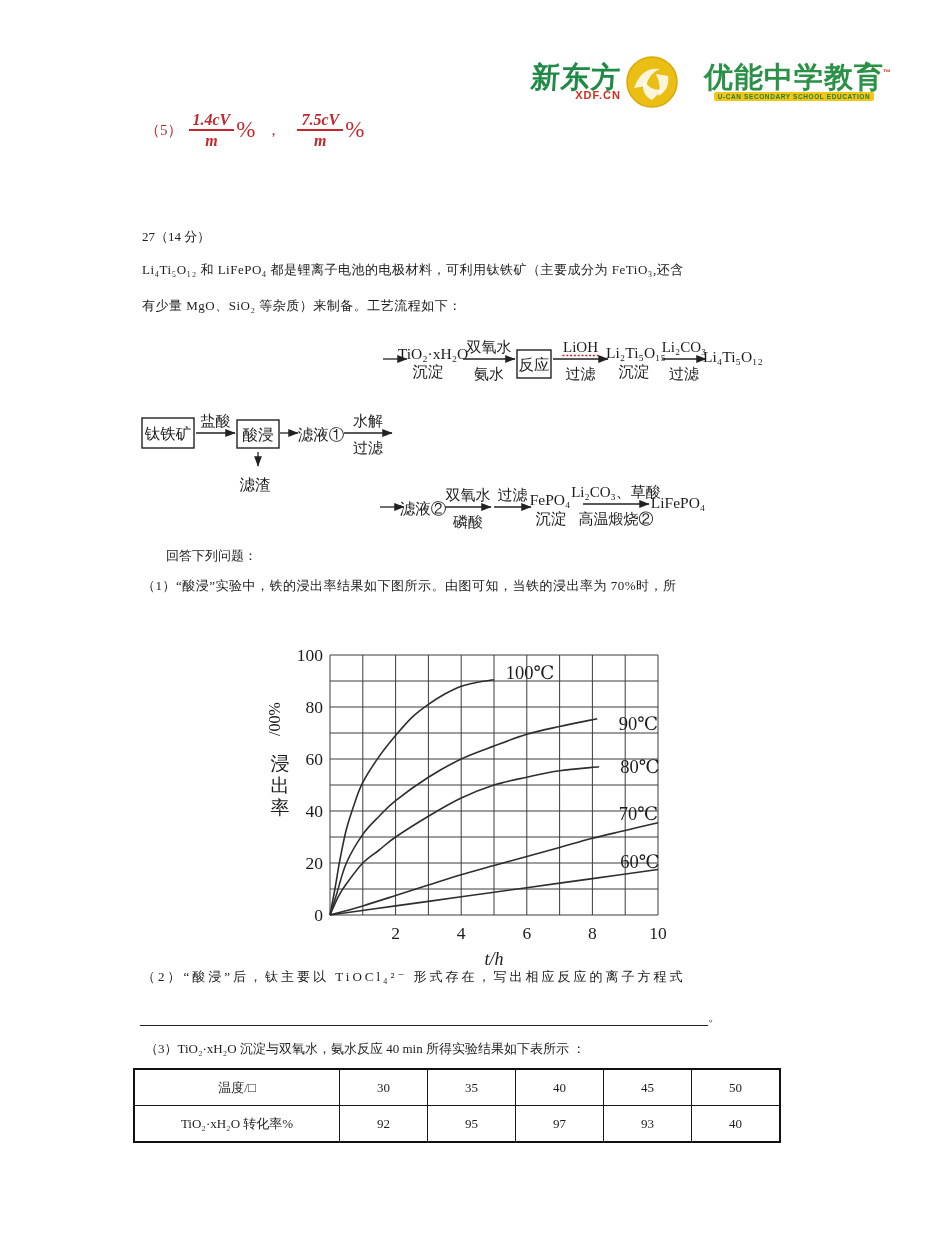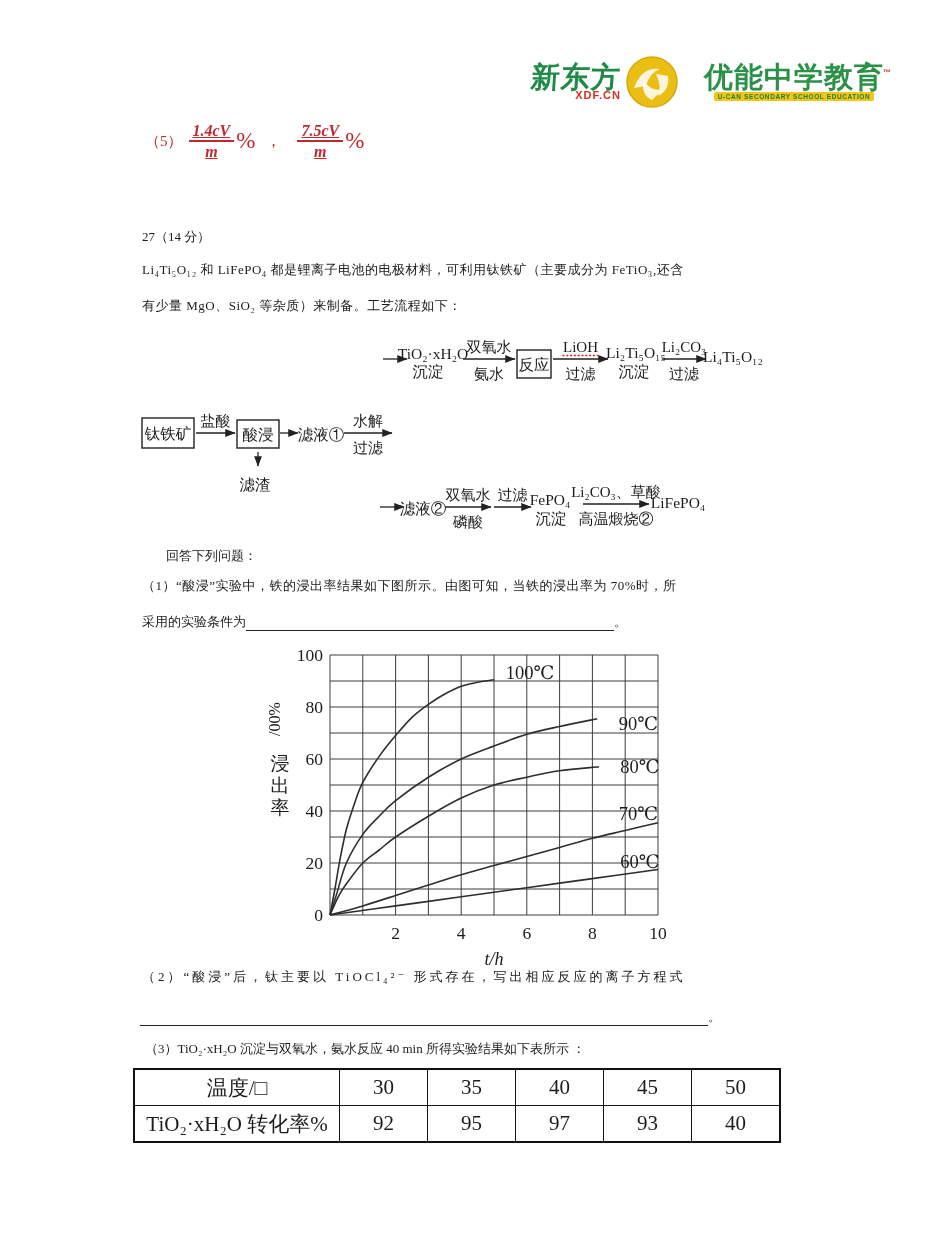--- a/index.html
+++ b/index.html
@@ -22,8 +22,8 @@
   
   .formula{left:145px;top:110px;color:#c1272d;font-size:16px;display:flex;align-items:center;}
   .f-label{font-size:15px;margin-right:4px;}
-  .frac{display:inline-flex;flex-direction:column;align-items:center;margin:12px 2px;
-        font-style:italic;font-weight:bold;text-decoration:underline;}
+  .frac{display:inline-flex;flex-direction:column;align-items:center;margin:1px 2px;
+        font-style:italic;font-weight:bold;}
   .frac .num{padding:0 4px 1px;border-bottom:2px solid #c1272d;font-size:16px;line-height:17px;}
   .frac .den{font-size:16px;line-height:17px;padding-top:1px;}
   .pct{font-size:23px;}

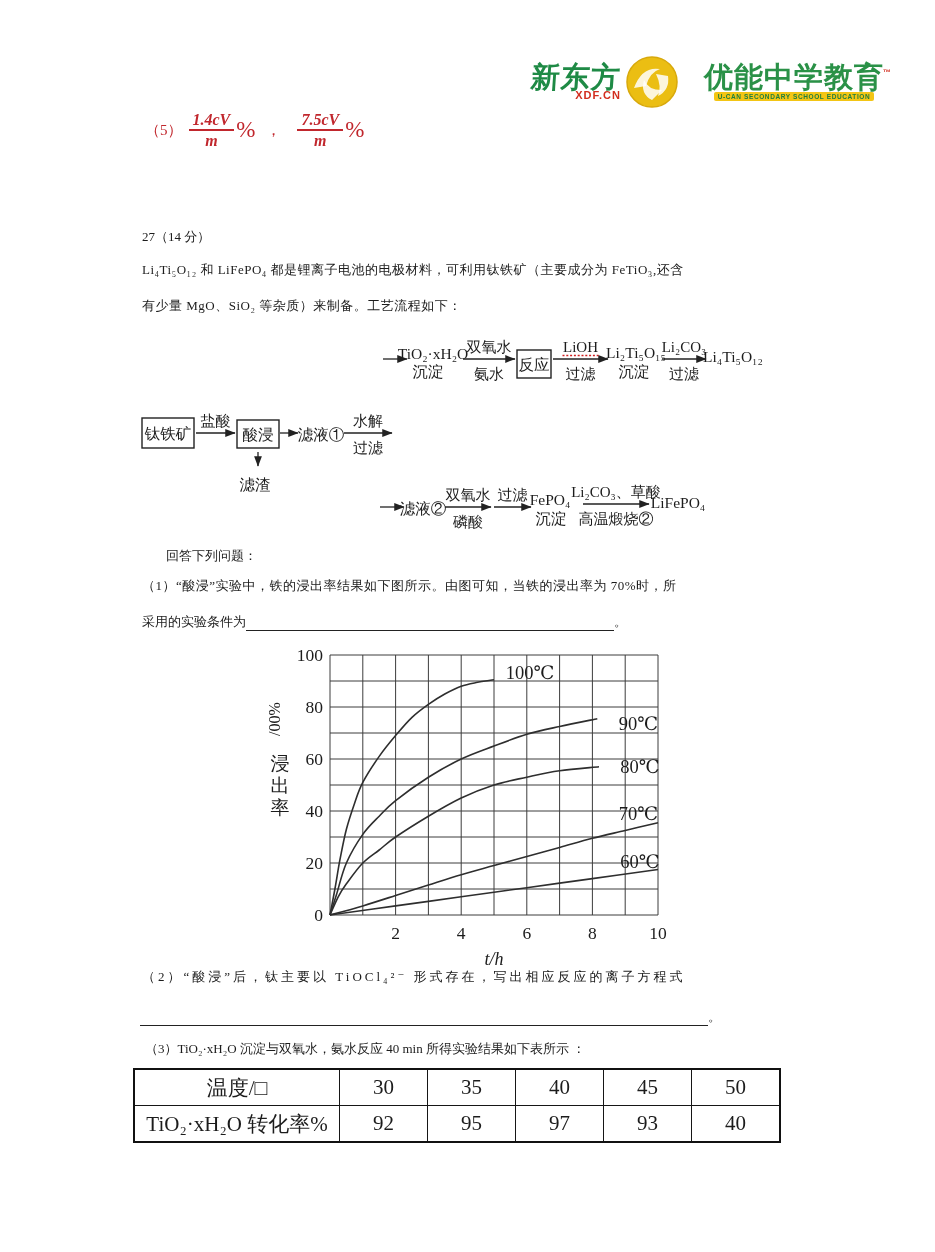--- a/index.html
+++ b/index.html
@@ -141,9 +141,6 @@
 
   <div class="abs t" style="left:142px;top:547px;margin-left:24px;">回答下列问题：</div>
   <div class="abs t ls05" style="left:142px;top:577px;">（1）“酸浸”实验中，铁的浸出率结果如下图所示。由图可知，当铁的浸出率为 70%时，所</div>
-  <div class="abs t" style="left:142px;top:611px;">
-    <span>采用的实验条件为</span><span class="blank" style="width:368px;"></span><span>。</span>
-  </div>
 
   <svg class="abs" style="left:263px;top:646px;" width="420" height="320" id="chart-svg">
       <line x1="67" y1="9" x2="67" y2="269" stroke="#3c3c3c" stroke-width="1"></line>

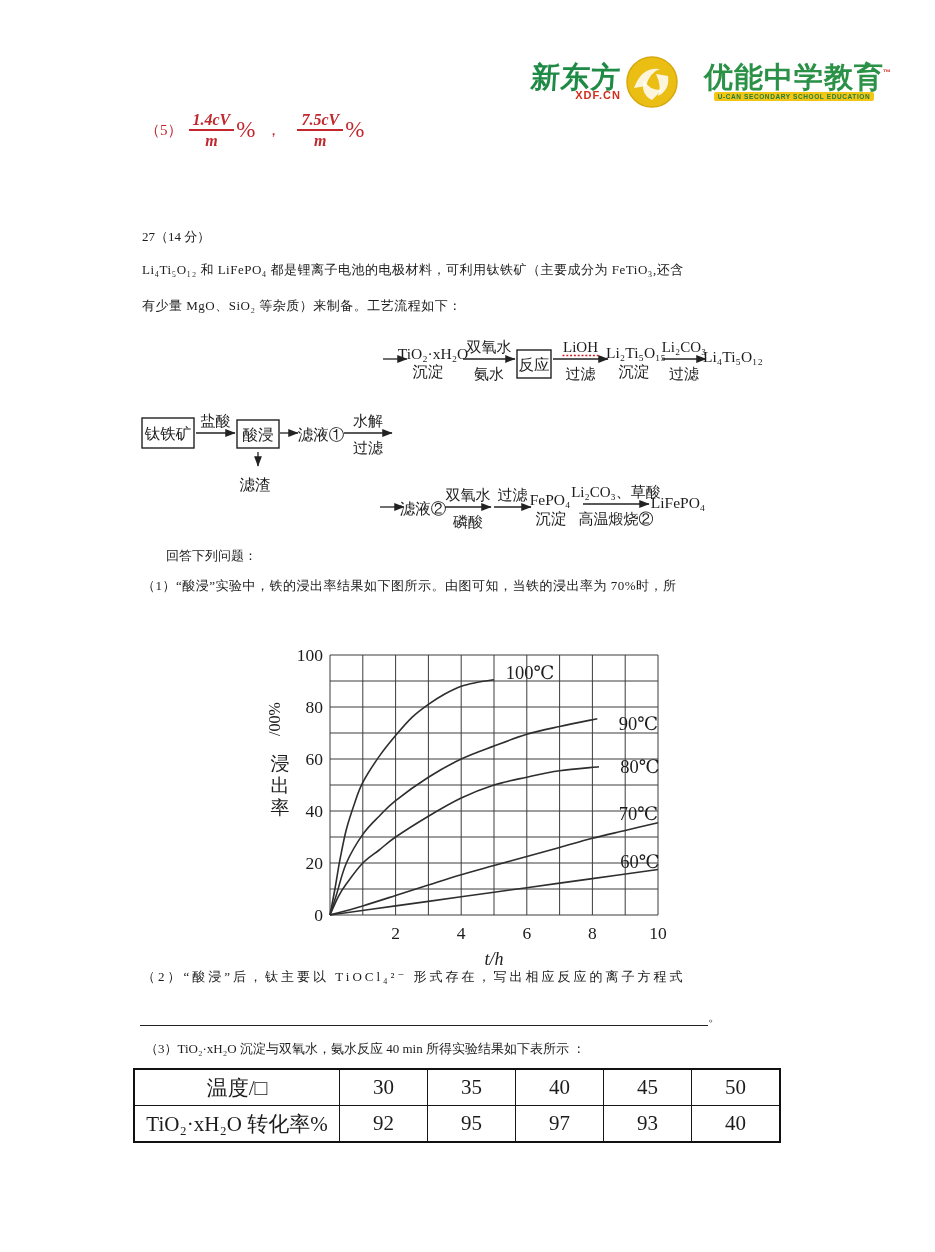--- a/index.html
+++ b/index.html
@@ -37,7 +37,7 @@
 
   
   table.res{position:absolute;left:133px;top:1068px;border-collapse:collapse;border:2.5px solid #111;}
-  table.res td{border:1.6px solid #161616;text-align:center;font-size:21px;height:35px;padding:0 4px;}
+  table.res td{border:1.6px solid #161616;text-align:center;font-size:13px;height:35px;padding:0 4px;}
   td.c0{width:196px;} td.cn{width:79px;}
 
   svg text{fill:#1c1c1c;}

